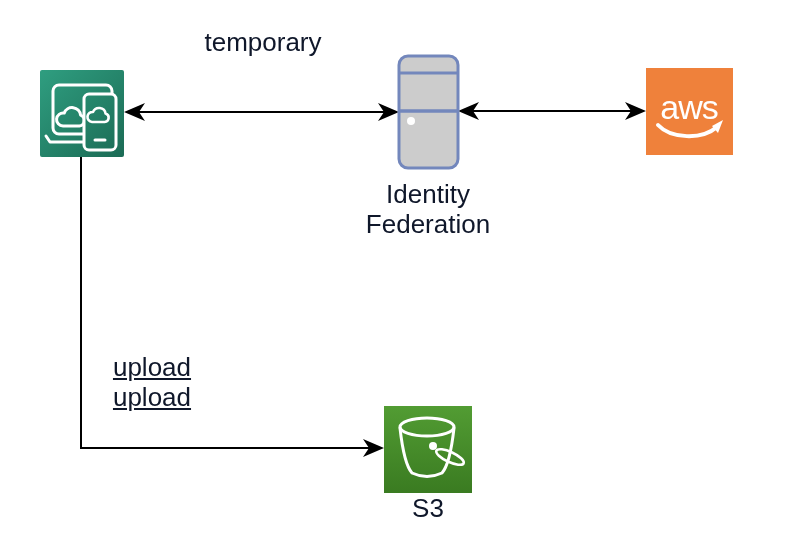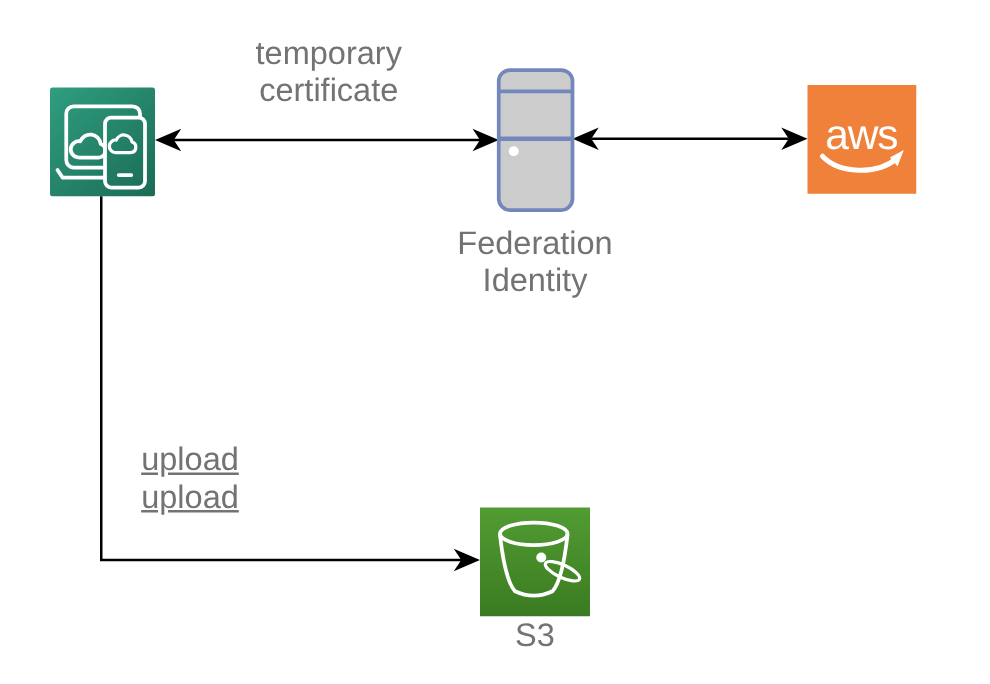--- a/index.html
+++ b/index.html
@@ -14,7 +14,7 @@
   .edge-label, .node-label{
     position:absolute;
     text-align:center;
-    color:#737373;
+    color:#0f172a;
     font-size:26px;
     line-height:30px;
     white-space:nowrap;

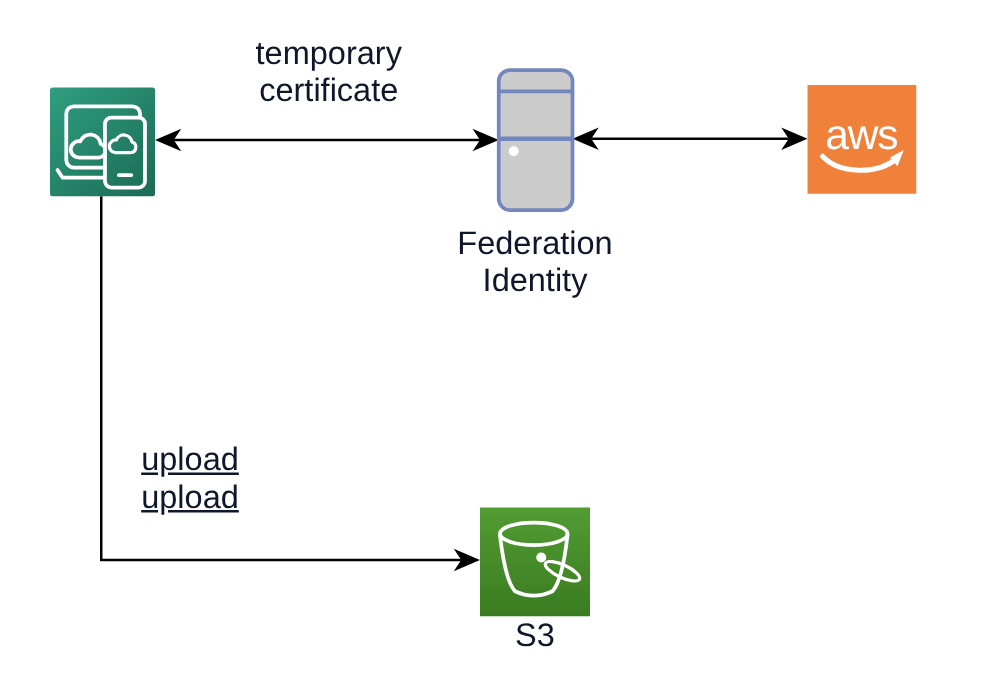--- a/index.html
+++ b/index.html
@@ -102,7 +102,6 @@
 
   <div class="edge-label lbl-temp-cert">
     <div>temporary</div>
-    <div>certificate</div>
   </div>
 
   <div class="node-label lbl-identity">

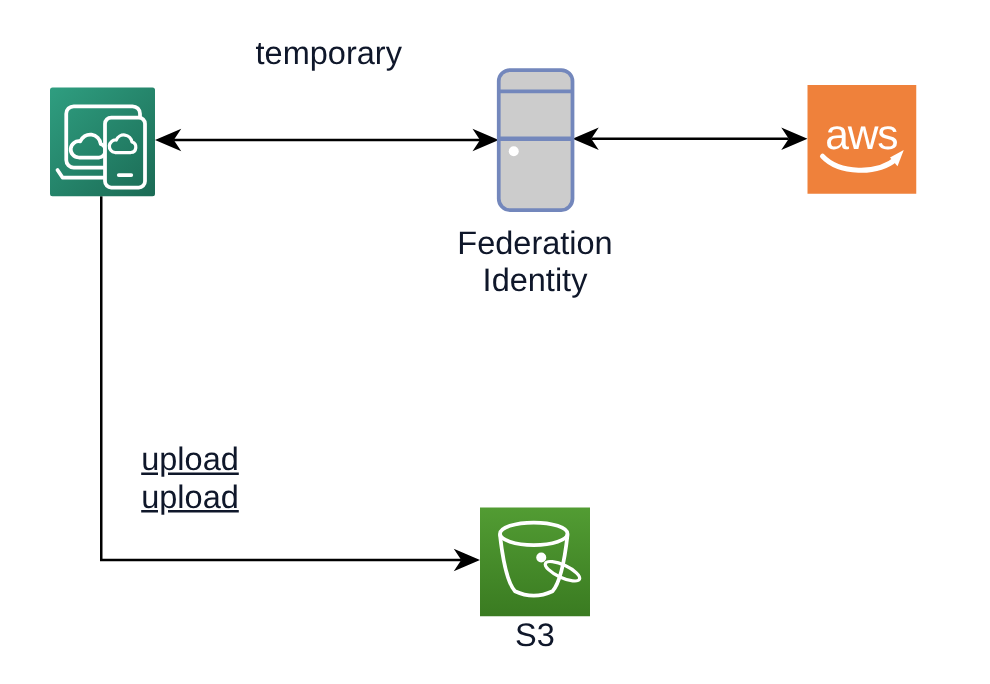--- a/index.html
+++ b/index.html
@@ -105,8 +105,8 @@
   </div>
 
   <div class="node-label lbl-identity">
+    <div>Identity</div>
     <div>Federation</div>
-    <div>Identity</div>
   </div>
 
   <div class="edge-label lbl-upload">

